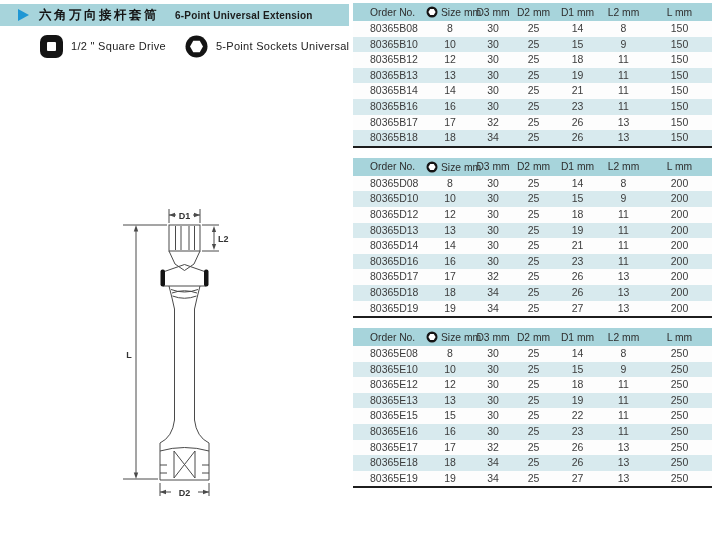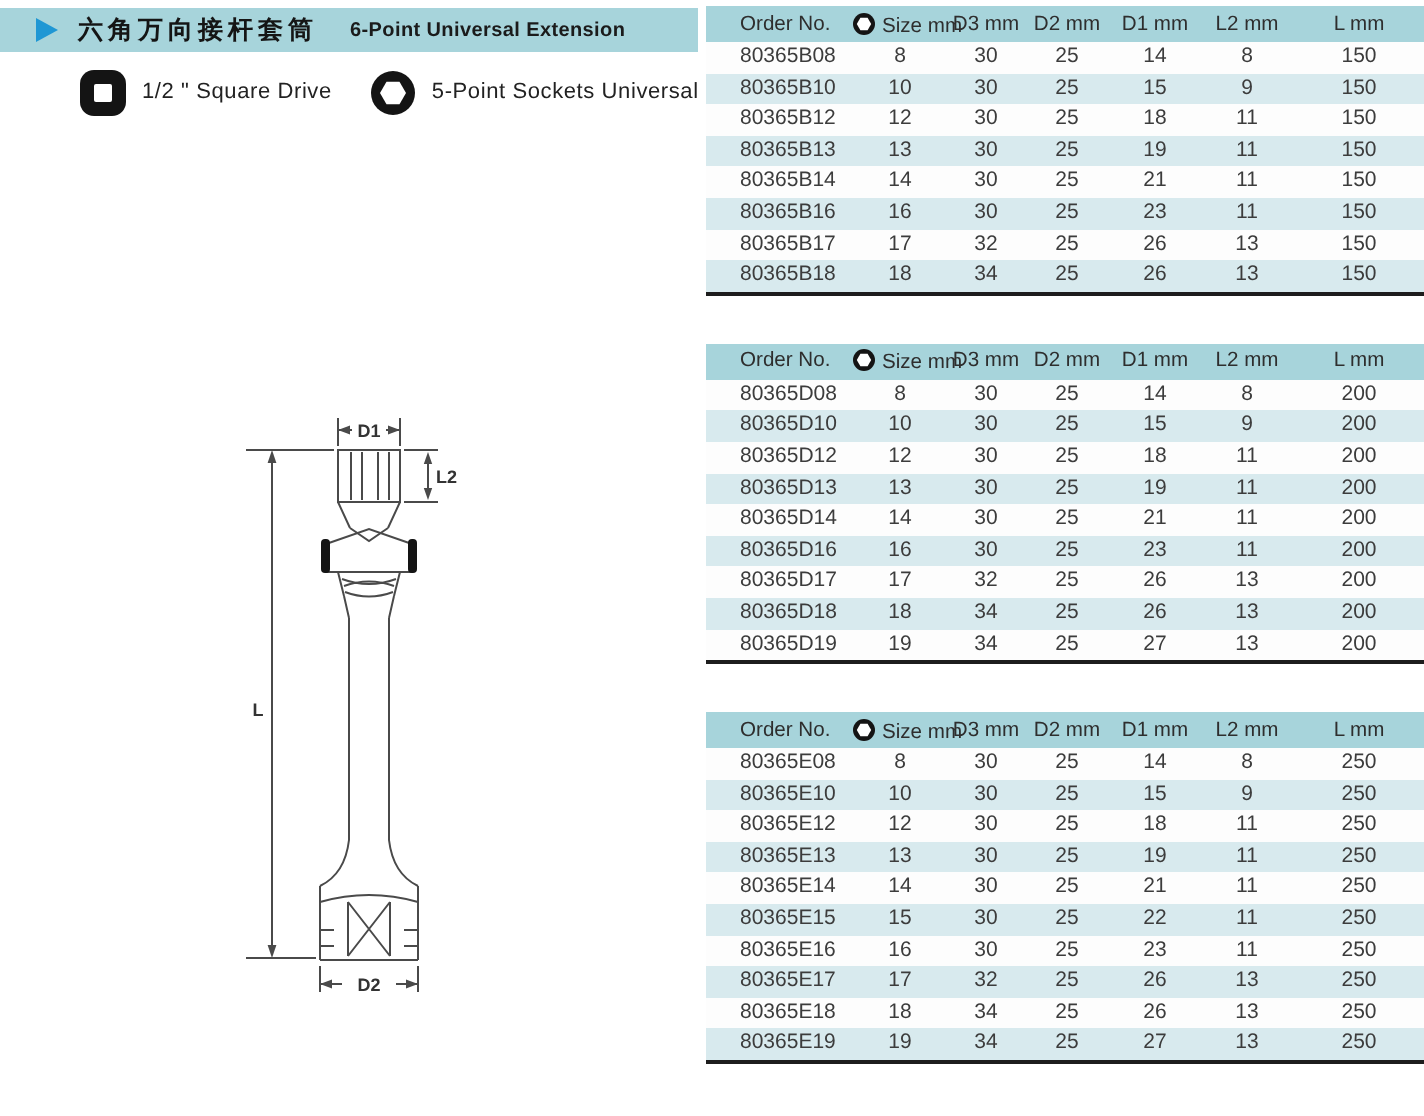--- a/index.html
+++ b/index.html
@@ -32,7 +32,7 @@
   .diagram text{font-family:"Liberation Sans",sans-serif;font-size:9px;font-weight:600;fill:#333;}
   
   .tables{position:absolute;left:353px;top:3px;width:359px;}
-  .table-block{border-bottom:2px solid #1d1d1d;margin-bottom:24px;}
+  .table-block{border-bottom:2px solid #1d1d1d;margin-bottom:10px;}
   table.spec{border-collapse:collapse;table-layout:fixed;width:359px;color:#3c3c3c;}
   table.spec th{
     background:var(--teal,#a7d4db);height:18px;font-weight:normal;font-size:10.3px;

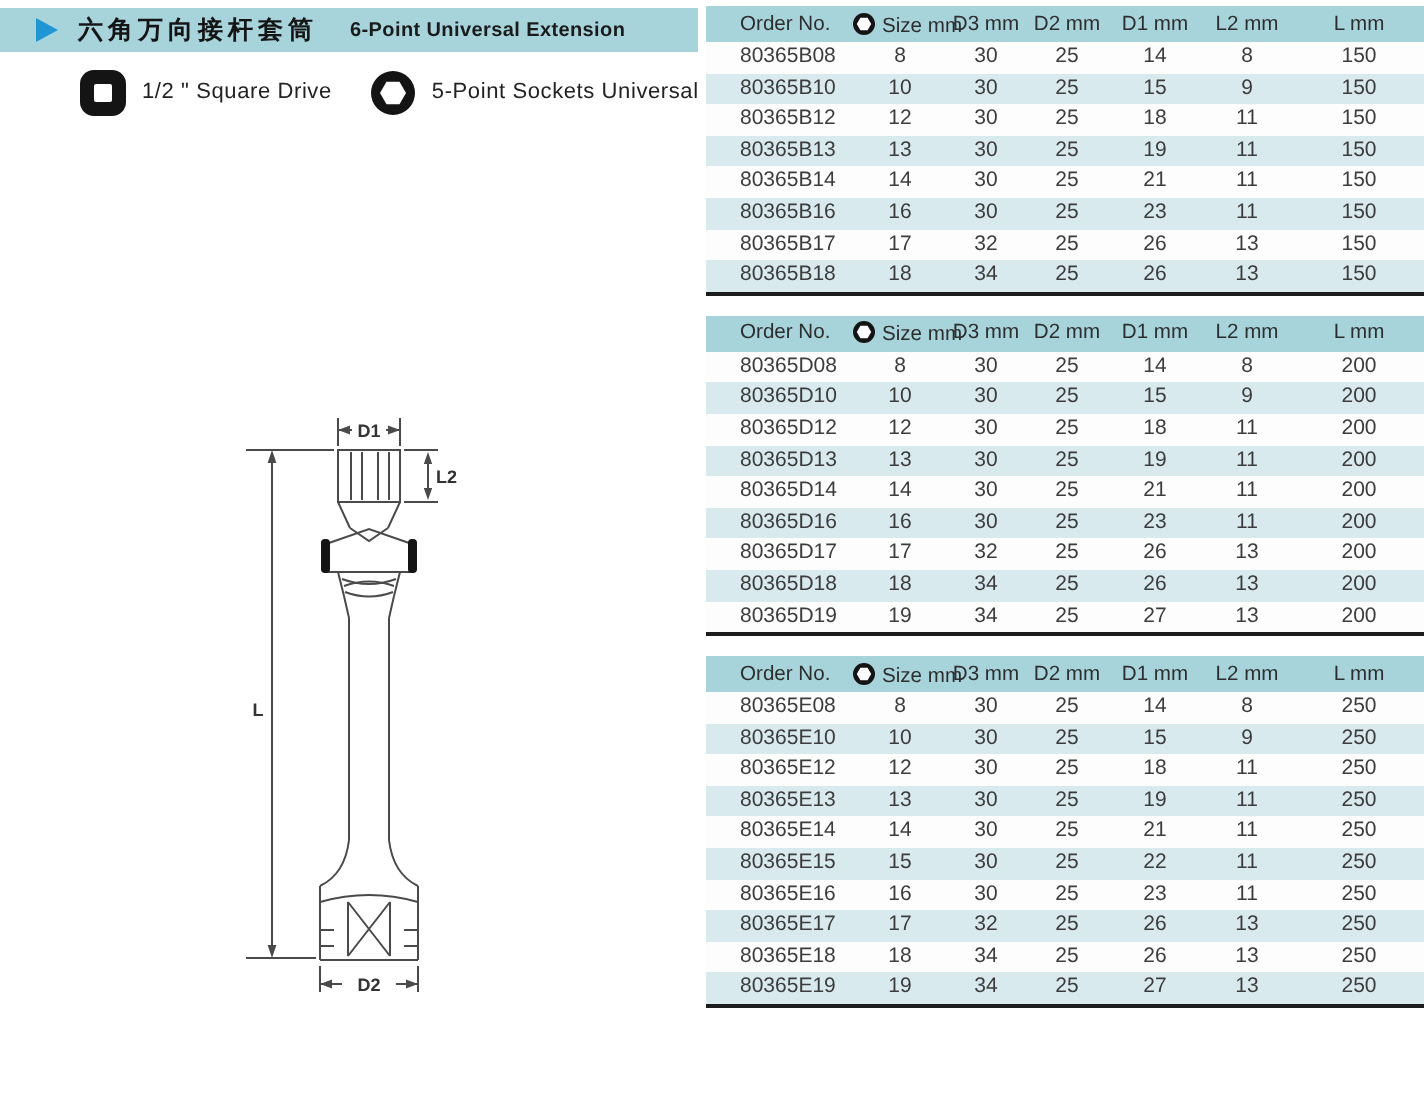--- a/index.html
+++ b/index.html
@@ -405,15 +405,6 @@
             <td>250</td>
           </tr>
           <tr>
-            <td class="c-order">80365E14</td>
-            <td>14</td>
-            <td>30</td>
-            <td>25</td>
-            <td>21</td>
-            <td>11</td>
-            <td>250</td>
-          </tr>
-          <tr>
             <td class="c-order">80365E15</td>
             <td>15</td>
             <td>30</td>

